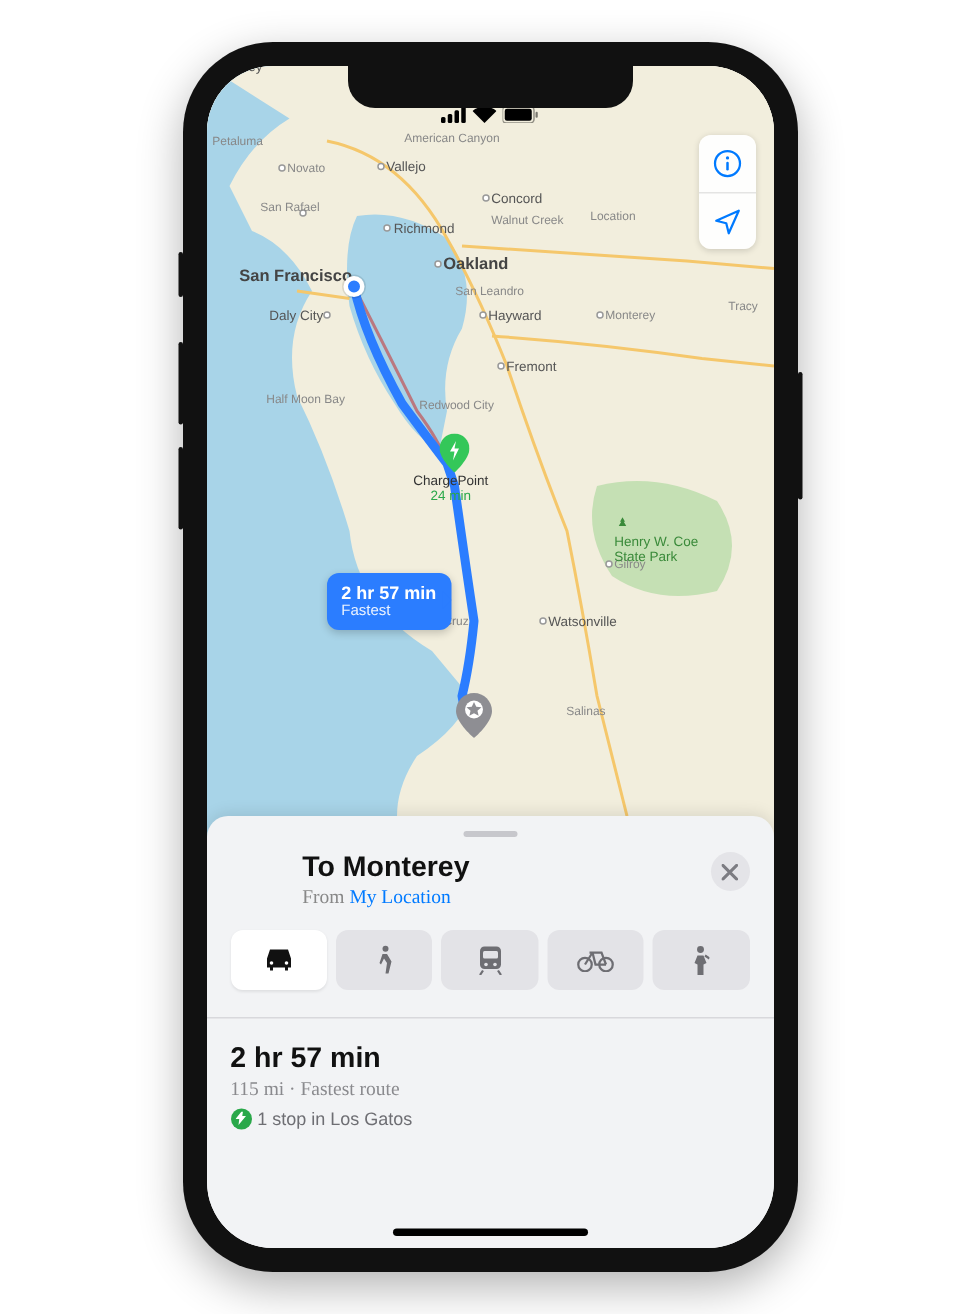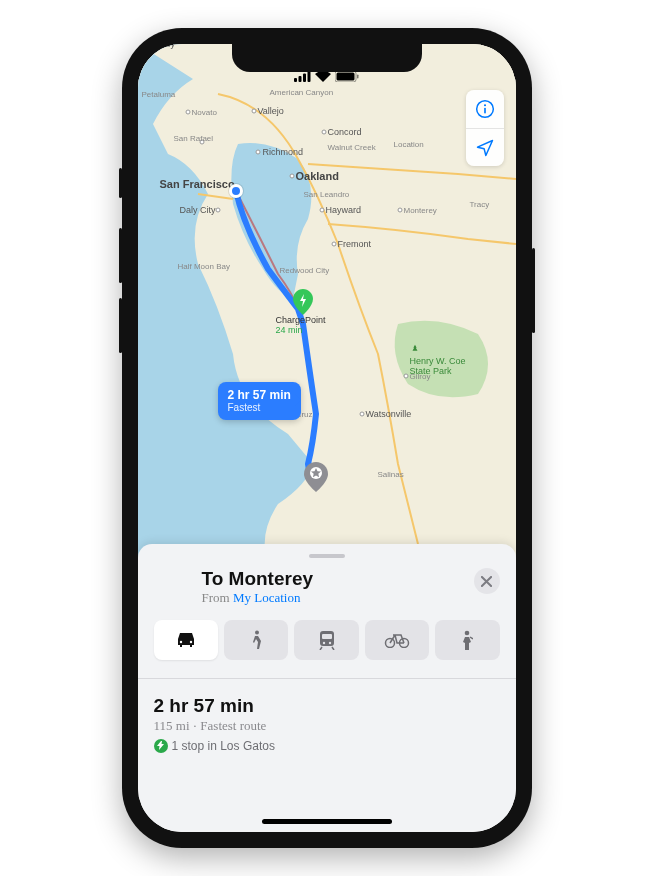--- a/index.html
+++ b/index.html
@@ -391,7 +391,7 @@
       <div class="city-label" style="left:188px;top:166px">Hayward</div>
       <div class="city-dot" style="left:262px;top:166px"></div>
       <div class="city-label tiny" style="left:266px;top:166px">Monterey</div>
-      <div class="city-label tiny" style="left:332px;top:160px">Tracy</div>
+      <div class="city-label tiny" style="left:348px;top:160px">Tracy</div>
       <div class="city-dot" style="left:196px;top:200px"></div>
       <div class="city-label" style="left:200px;top:200px">Fremont</div>
       <div class="city-label tiny" style="left:40px;top:222px">Half Moon Bay</div>

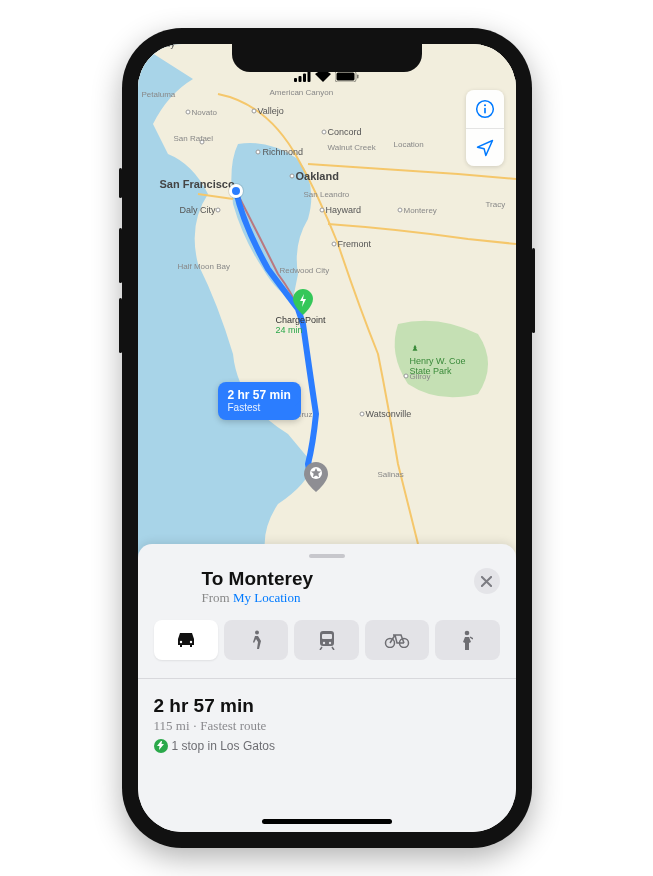--- a/index.html
+++ b/index.html
@@ -151,7 +151,7 @@
     left: 138px;
     top: 272px;
     font-size: 9px;
-    text-align: left;
+    text-align: center;
     line-height: 1.1;
   }
   .charge-callout .name { color: #333; font-weight: 500; }

